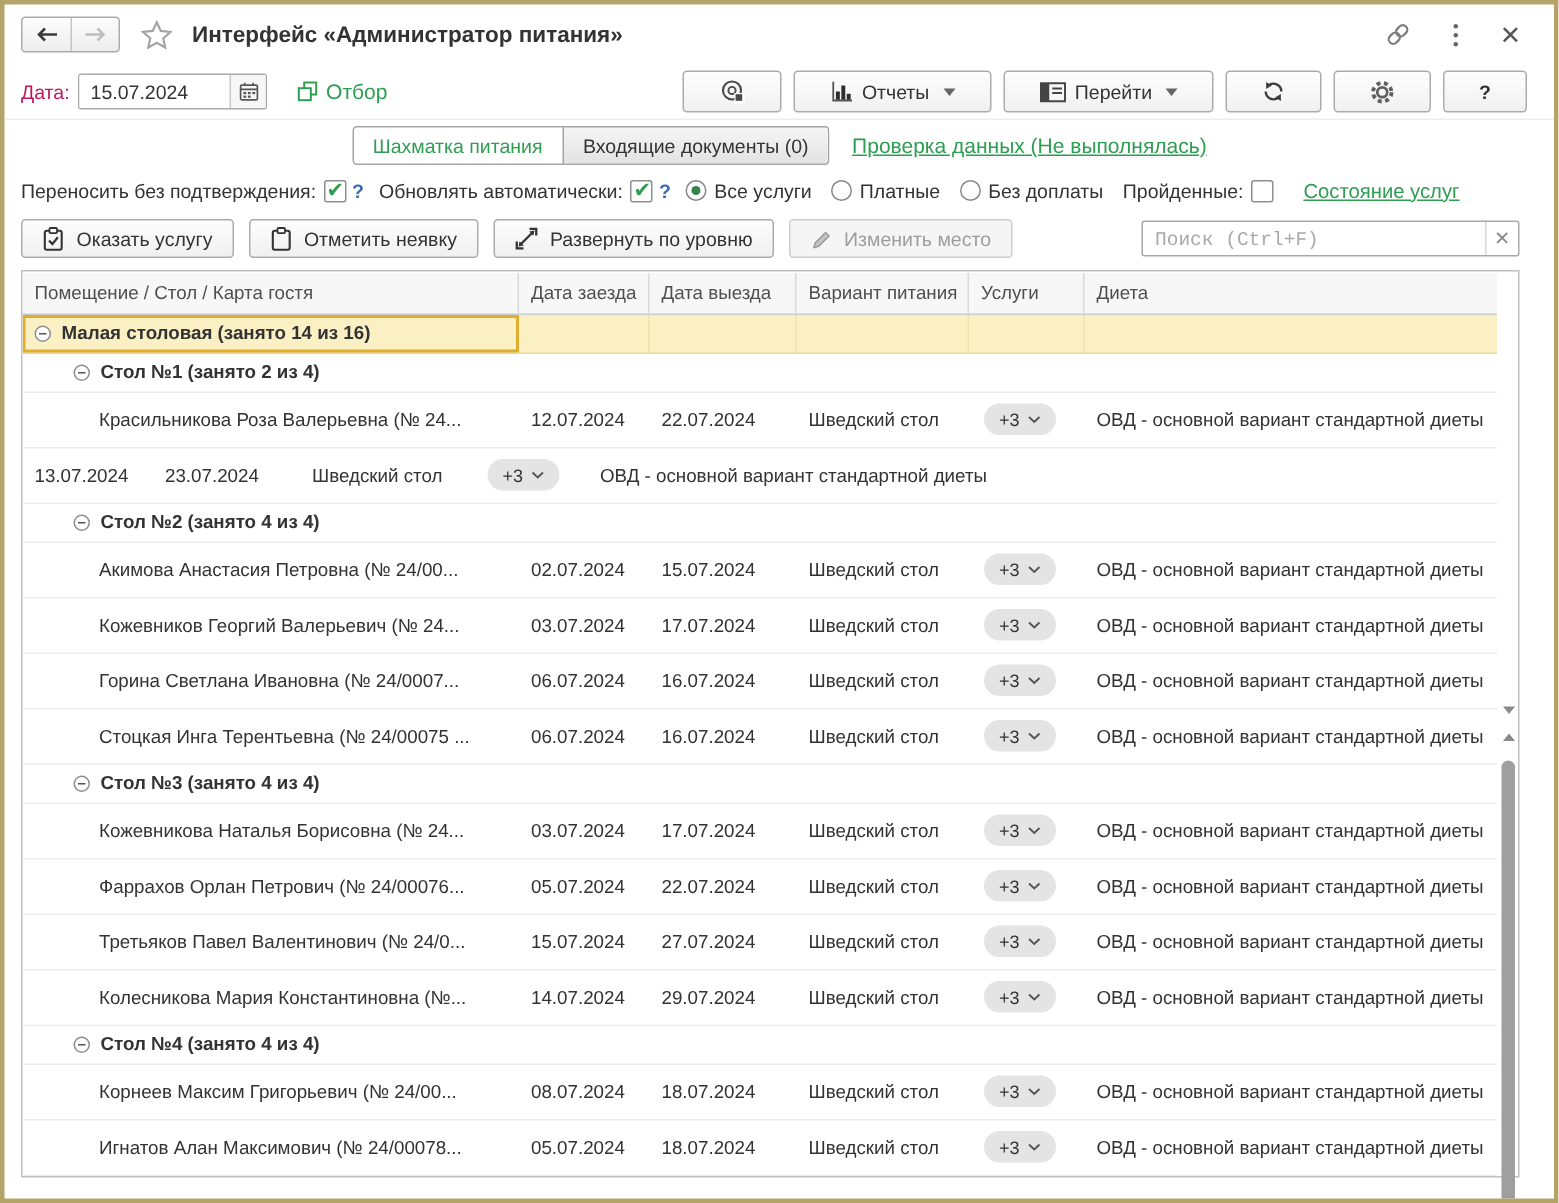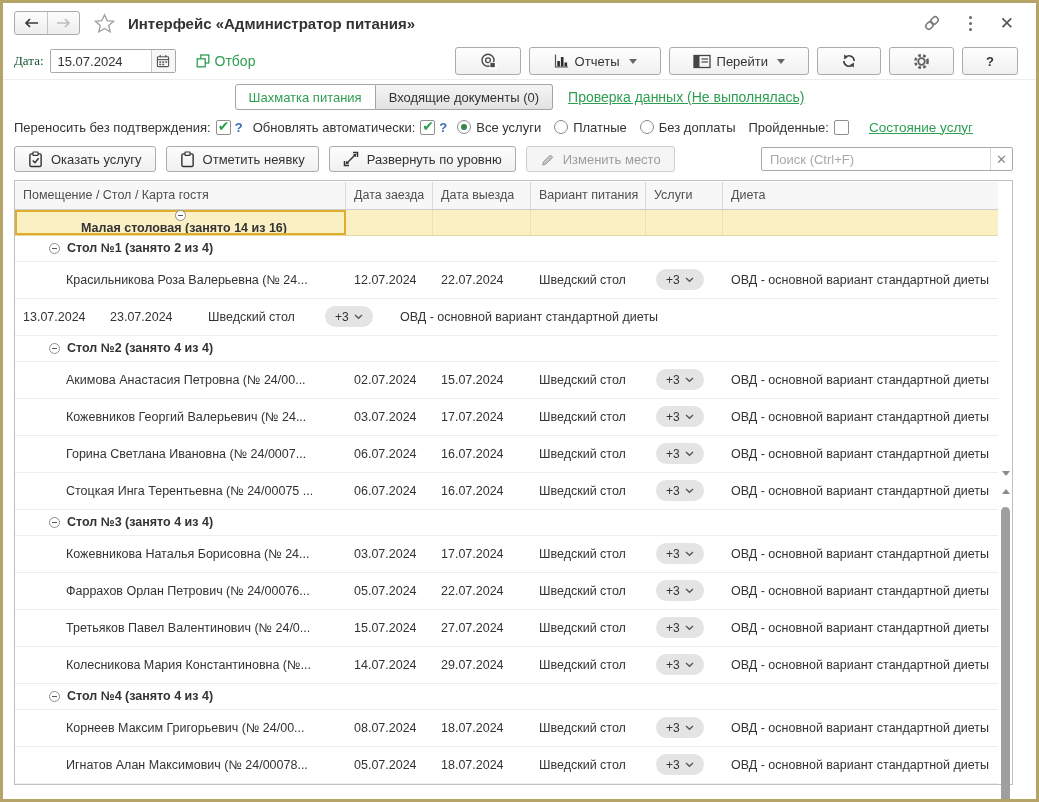--- a/index.html
+++ b/index.html
@@ -20,7 +20,7 @@
 
   
   .toolbar{display:flex;align-items:center;height:36px;padding:0 18px 0 11px;}
-  .lbl{font-size:13px;color:#14532d;font-family:Liberation Serif, serif;}
+  .lbl{font-size:13px;color:#be185d;}
   .datewrap{display:flex;margin-left:6px;border:1px solid #a9a9a9;border-radius:2px;height:24px;background:#fff;}
   .datewrap input{border:none;outline:none;width:100px;padding:0 7px;font-size:13px;color:#333;font-family:inherit;}
   .calbtn{width:24px;display:flex;align-items:center;justify-content:center;border-left:1px solid #c9c9c9;background:#f7f7f7;cursor:pointer;}

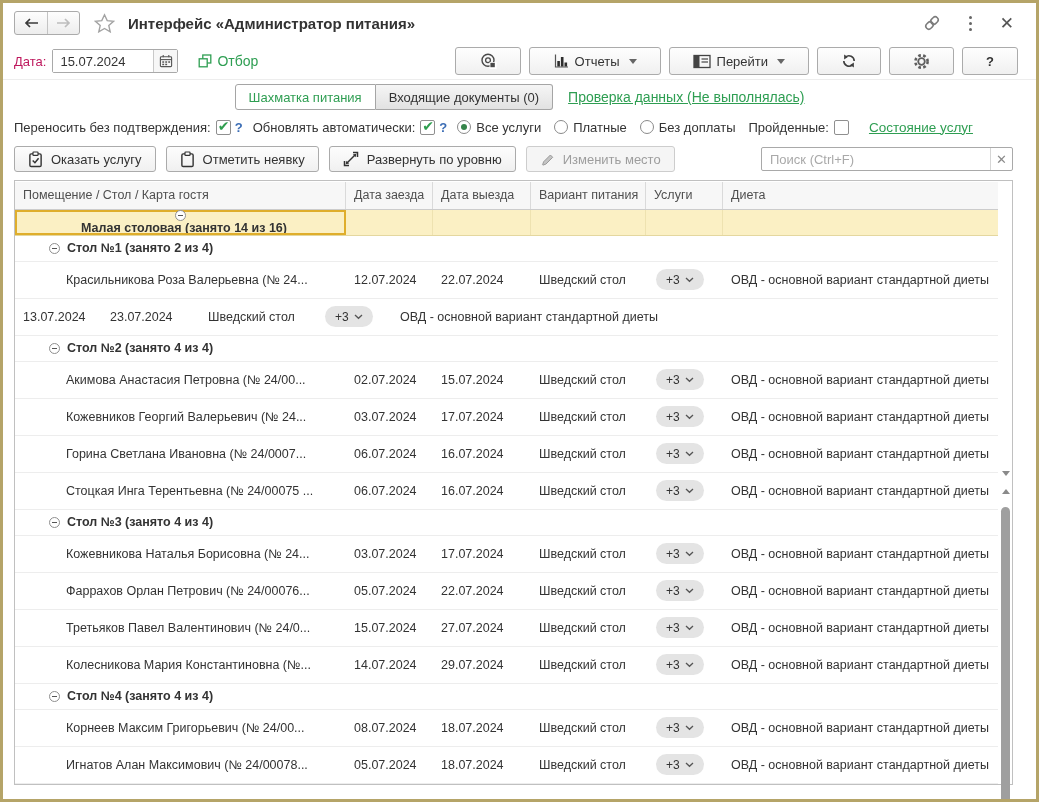--- a/index.html
+++ b/index.html
@@ -56,7 +56,7 @@
   .btn{height:26px;display:inline-flex;align-items:center;gap:8px;padding:0 13px;border:1px solid #ababab;border-radius:3px;background:linear-gradient(#fdfdfd,#f0f0f0);font-size:13px;color:#333;cursor:pointer;font-family:inherit;}
   .btn.disabled{color:#9d9d9d;border-color:#cdcdcd;background:#f5f5f5;cursor:default;}
   .search{position:absolute;right:23px;top:7px;width:252px;height:24px;border:1px solid #a9a9a9;border-radius:2px;display:flex;align-items:center;background:#fff;}
-  .search input{flex:1;border:none;outline:none;padding:0 8px;font-size:13px;color:#4d7c0f;font-family:Liberation Sans, sans-serif;min-width:0;}
+  .search input{flex:1;border:none;outline:none;padding:0 8px;font-size:13px;color:#4d7c0f;font-family:Liberation Mono, monospace;min-width:0;}
   .search input::placeholder{color:#a9a9a9;}
   .search .clear{width:22px;height:100%;display:flex;align-items:center;justify-content:center;border-left:1px solid #d6d6d6;color:#8a8a8a;font-size:13px;cursor:pointer;}
 

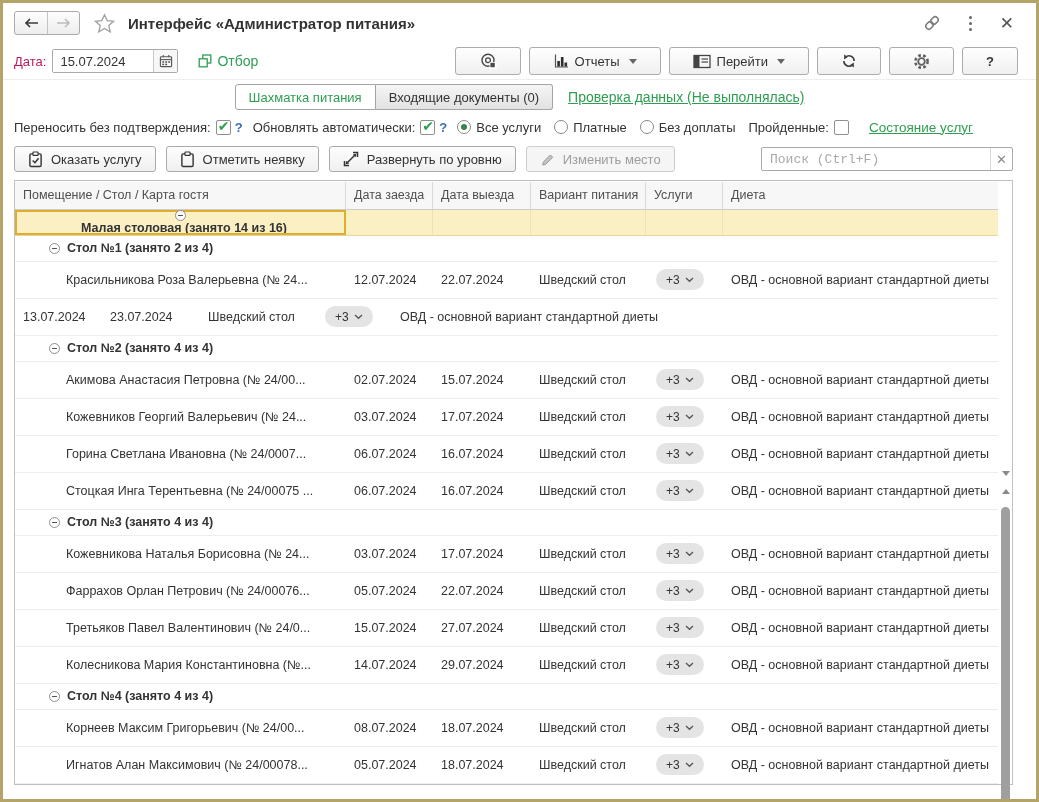--- a/index.html
+++ b/index.html
@@ -82,7 +82,7 @@
   .row-group .c-name{padding-left:34px;}
   .row-guest .c-name{padding-left:51px;}
   .row-room.selected{background:#fbf0c4;border-bottom:1px solid #e4d79f;}
-  .row-room.selected .cell{border-right:1px solid #eee2b0;flex-direction:column;}
+  .row-room.selected .cell{border-right:1px solid #eee2b0;}
   .row-room.selected .c-diet{border-right:none;}
   .row-room.selected .c-name{outline:2px solid #dfae2c;outline-offset:-2px;}
   .expander{width:11px;height:11px;min-width:11px;border:1px solid #8f8f8f;border-radius:50%;position:relative;margin-right:7px;background:#fff;cursor:pointer;}

